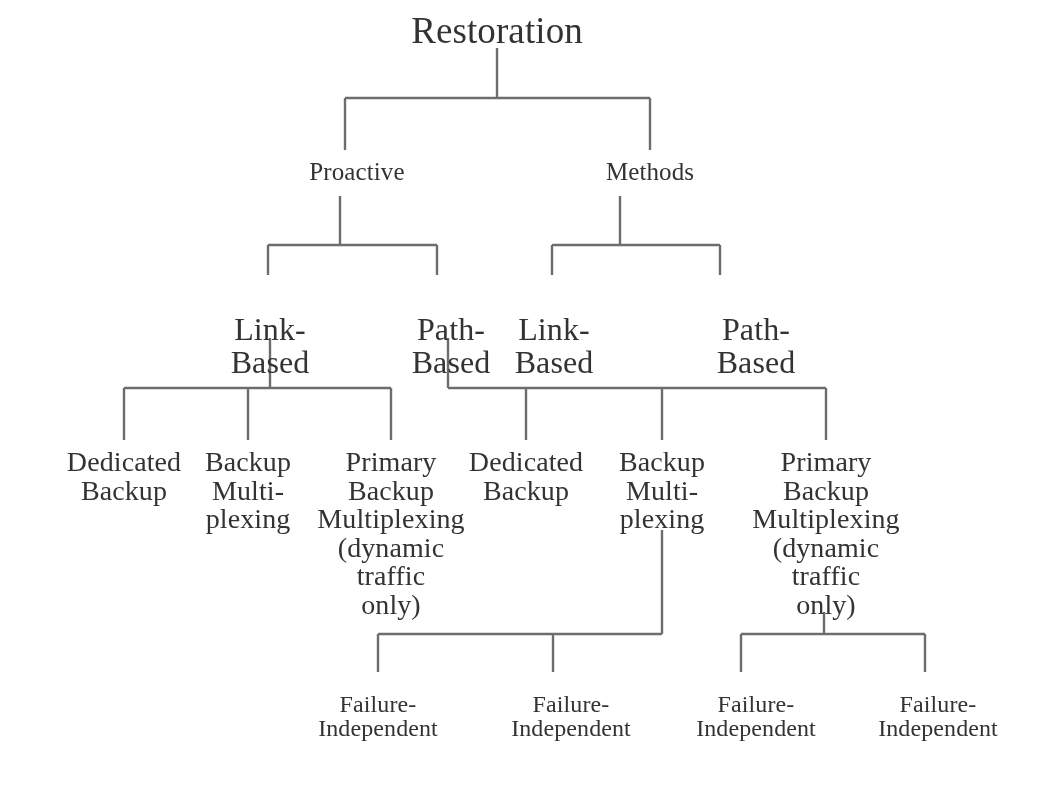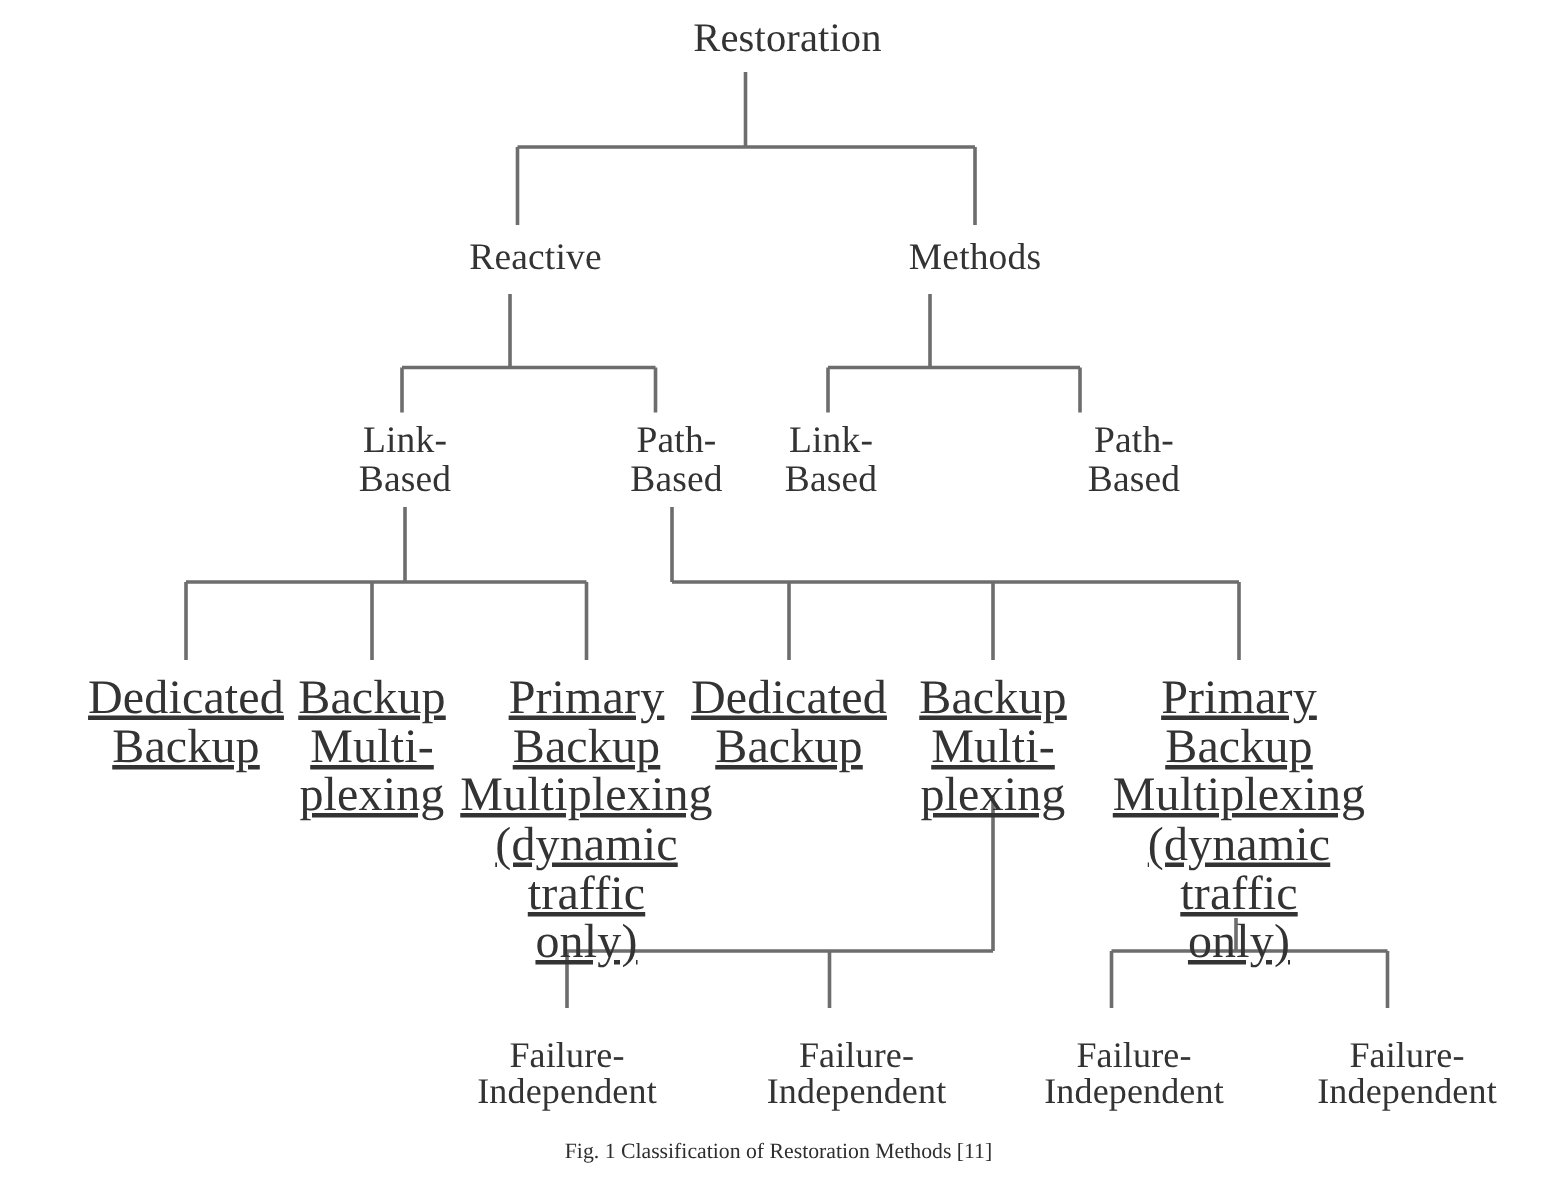--- a/index.html
+++ b/index.html
@@ -24,7 +24,7 @@
     transform:translateX(-50%);
     letter-spacing:0.1px;
   }
-  .lvl0{font-size:27px;margin-left:28px;}
+  .lvl0{font-size:37px;}
   .lvl1{font-size:25px;}
   .lvl2{font-size:25px;}
   .lvl3{font-size:32px;text-decoration:underline;}

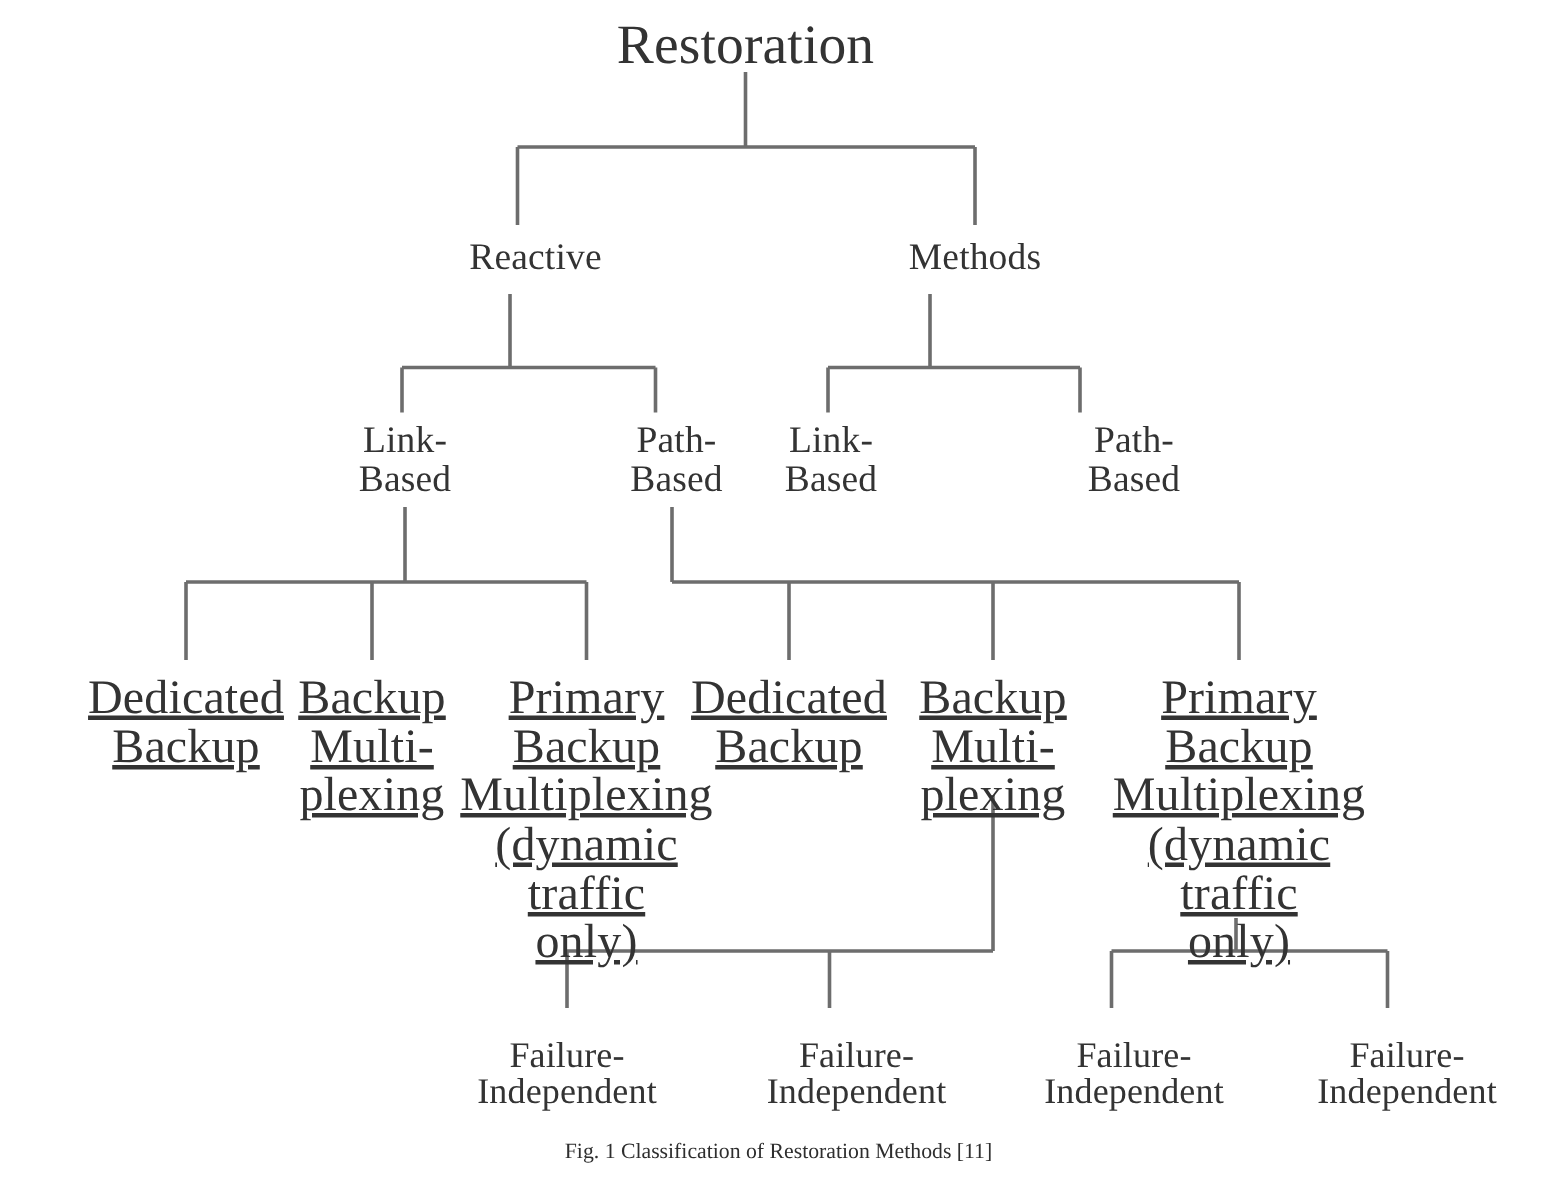--- a/index.html
+++ b/index.html
@@ -87,7 +87,7 @@
 
   <div class="node lvl0" style="left:497px;top:12px;">Restoration</div>
 
-  <div class="node lvl1" style="left:357px;top:159px;">Reactive</div>
+  <div class="node lvl1" style="left:357px;top:159px;">Proactive</div>
   <div class="node lvl1" style="left:650px;top:159px;">Methods</div>
 
   <div class="node lvl2" style="left:270px;top:281px;">Link-

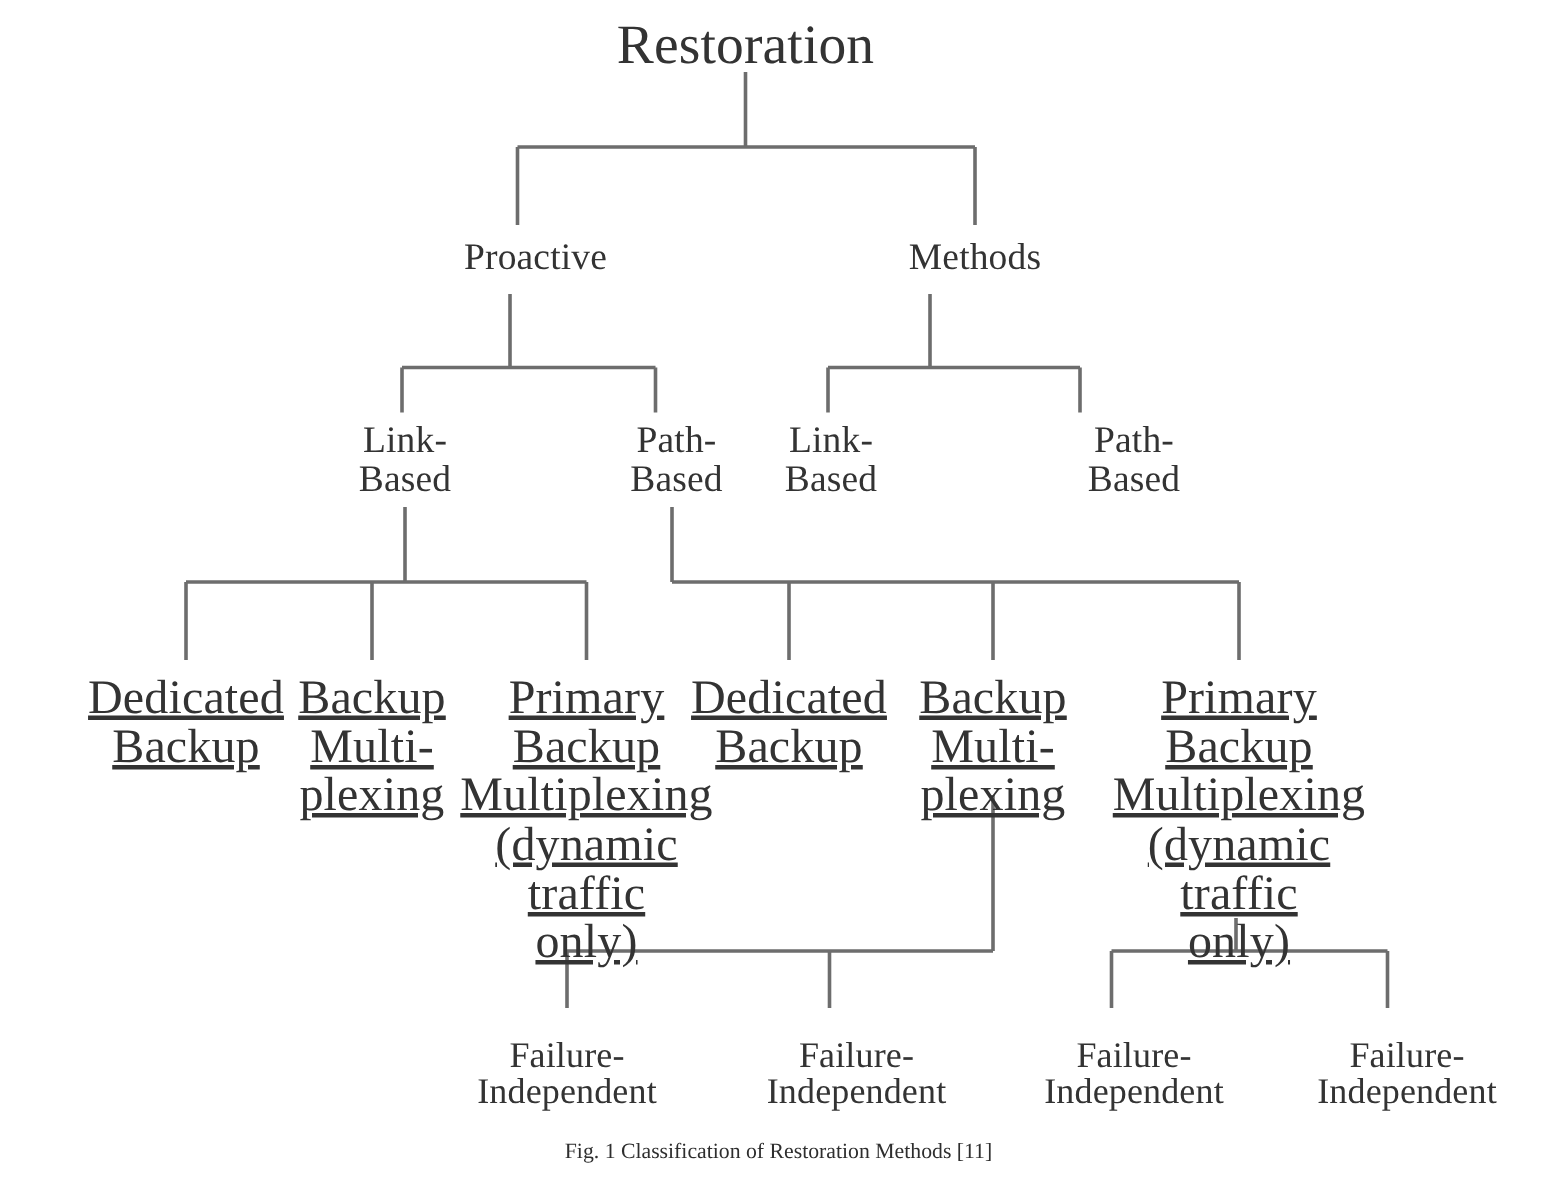--- a/index.html
+++ b/index.html
@@ -26,7 +26,7 @@
   }
   .lvl0{font-size:37px;}
   .lvl1{font-size:25px;}
-  .lvl2{font-size:25px;}
+  .lvl2{font-size:32px;margin-top:32px;}
   .lvl3{font-size:32px;text-decoration:underline;}
   .lvl4{font-size:24px;margin-top:12px;}
   .caption{

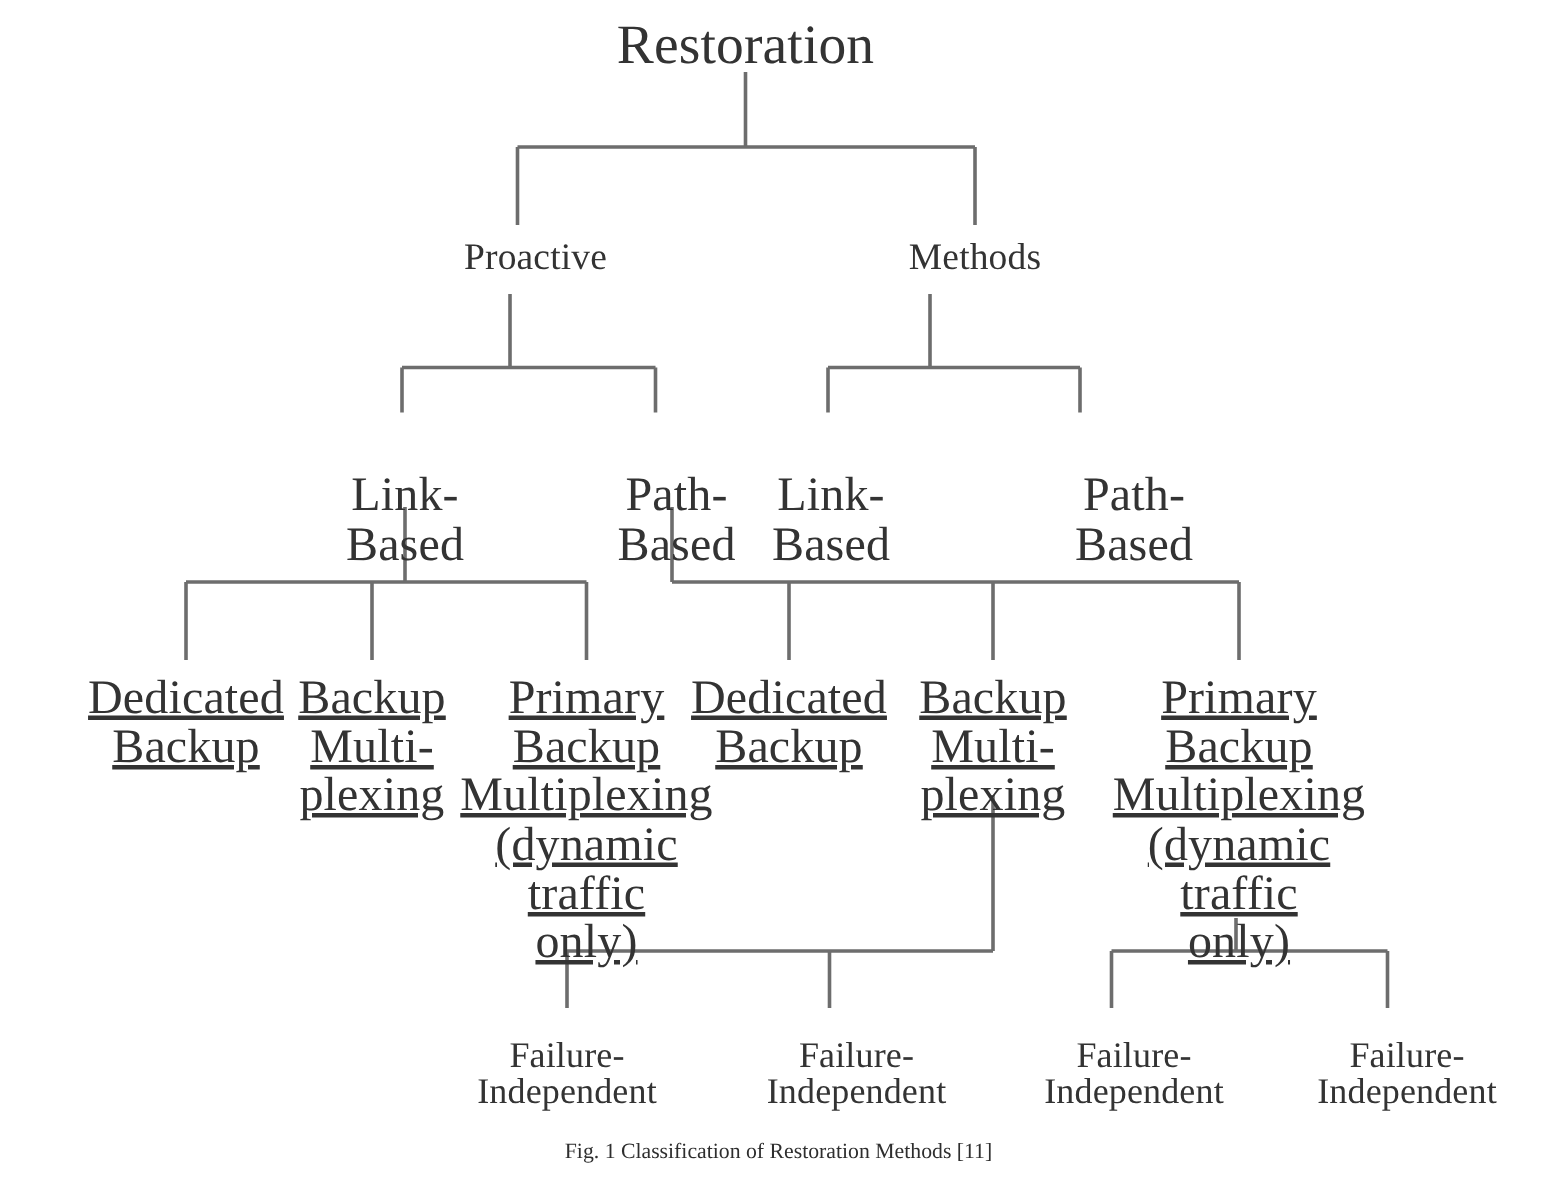--- a/index.html
+++ b/index.html
@@ -27,7 +27,7 @@
   .lvl0{font-size:37px;}
   .lvl1{font-size:25px;}
   .lvl2{font-size:32px;margin-top:32px;}
-  .lvl3{font-size:32px;text-decoration:underline;}
+  .lvl3{font-size:28px;}
   .lvl4{font-size:24px;margin-top:12px;}
   .caption{
     position:absolute;

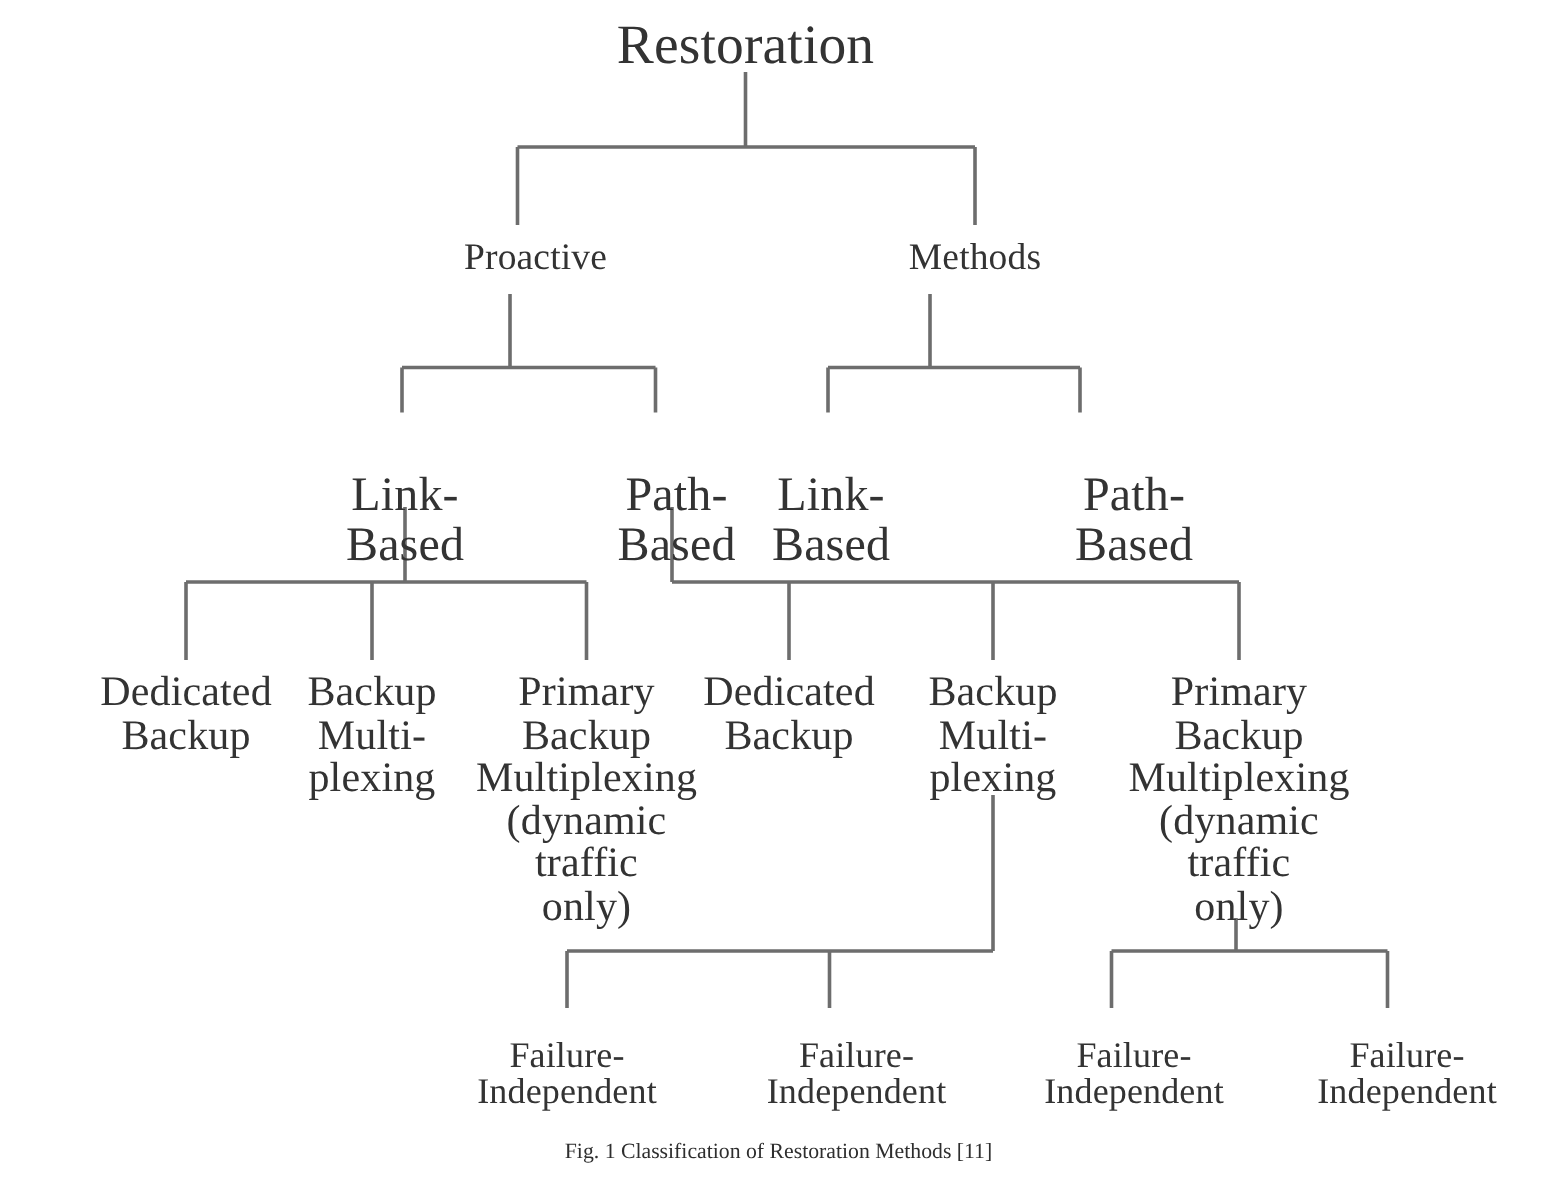--- a/index.html
+++ b/index.html
@@ -132,7 +132,6 @@
   <div class="node lvl4" style="left:938px;top:680px;">Failure-
 Independent</div>
 
-  <div class="caption">Fig. 1 Classification of Restoration Methods [11]</div>
 
 </div>
 

